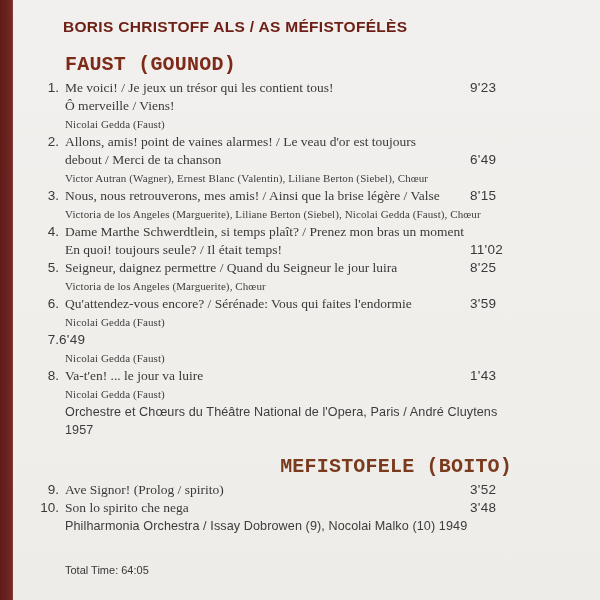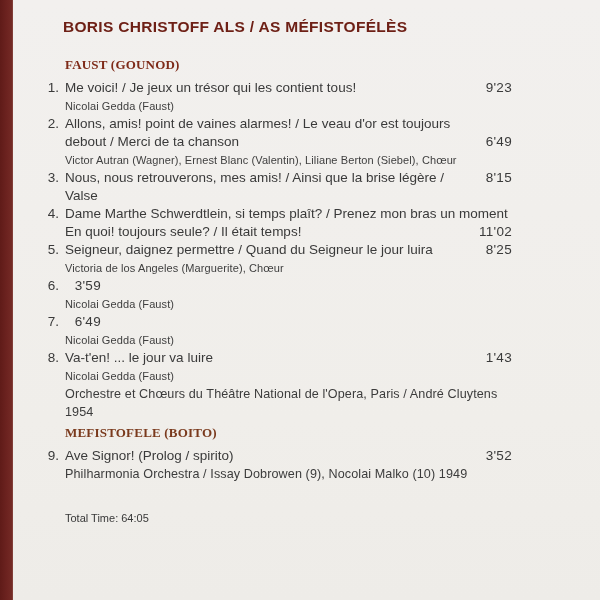--- a/index.html
+++ b/index.html
@@ -36,8 +36,8 @@
   }
   .section-header {
     margin: 0 0 4px 41px;
-    font-family: Liberation Serif, serif;
-    font-size: 13px;
+    font-family: Liberation Mono, monospace;
+    font-size: 20px;
     font-weight: 600;
     letter-spacing: 0.2px;
     line-height: 20px;

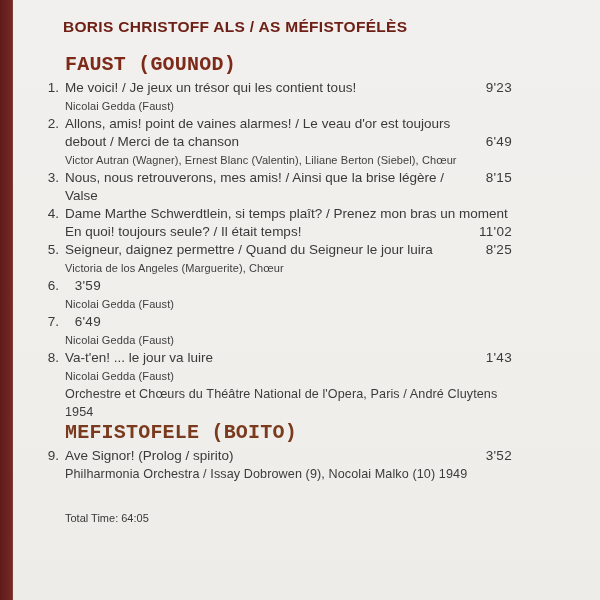--- a/index.html
+++ b/index.html
@@ -58,6 +58,7 @@
   .txt {
     flex: 1;
     padding-left: 6px;
+    font-family: Liberation Serif, serif;
   }
   .time {
     flex: none;

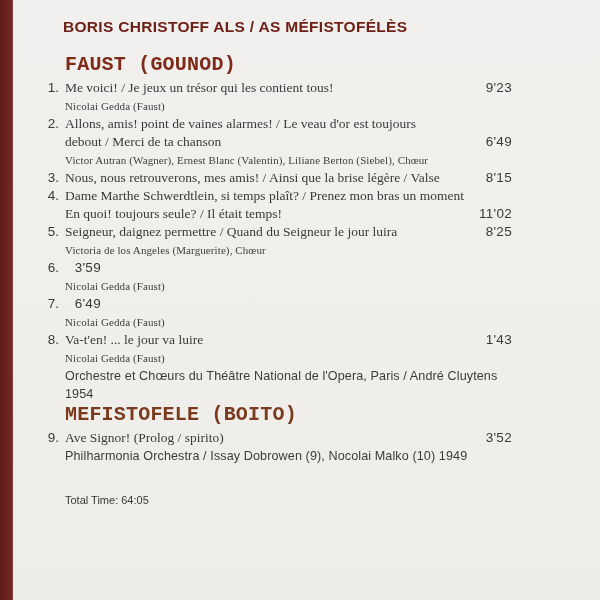--- a/index.html
+++ b/index.html
@@ -62,7 +62,7 @@
   }
   .time {
     flex: none;
-    text-align: right;
+    text-align: left;
     min-width: 42px;
     letter-spacing: 0.3px;
   }

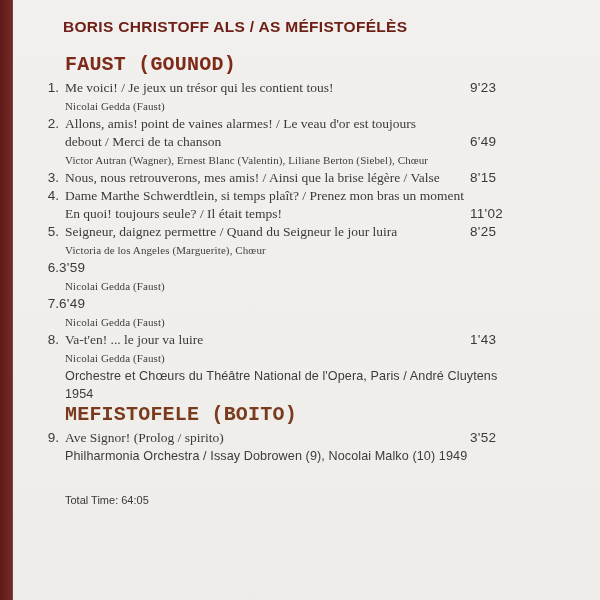--- a/index.html
+++ b/index.html
@@ -105,6 +105,10 @@
         </div>
         <div class="line">
           <span class="num"></span>
+          <span class="txt">Ô merveille / Viens!</span>
+        </div>
+        <div class="line">
+          <span class="num"></span>
           <span class="txt credits">Nicolai Gedda (Faust)</span>
         </div>
       </div>

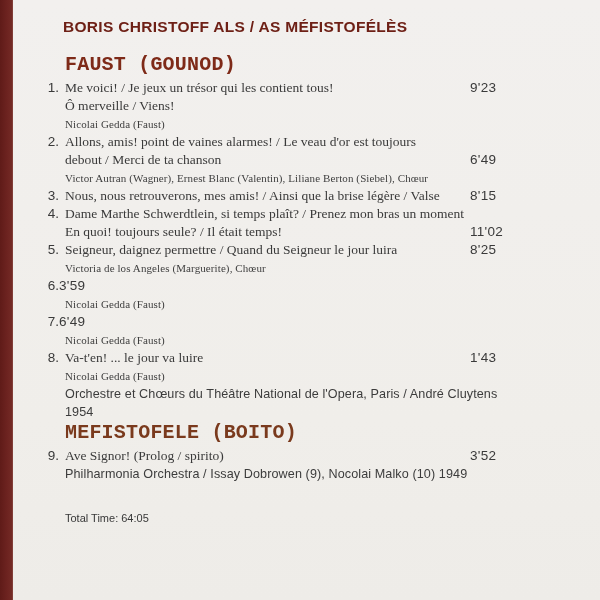--- a/index.html
+++ b/index.html
@@ -135,6 +135,10 @@
           <span class="txt">Nous, nous retrouverons, mes amis! / Ainsi que la brise légère / Valse</span>
           <span class="time">8'15</span>
         </div>
+        <div class="line">
+          <span class="num"></span>
+          <span class="txt credits">Victoria de los Angeles (Marguerite), Liliane Berton (Siebel), Nicolai Gedda (Faust), Chœur</span>
+        </div>
       </div>
 
       <div class="track">

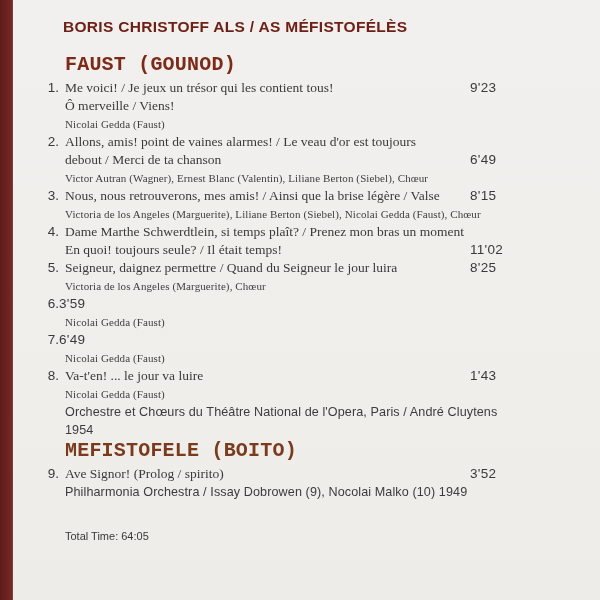--- a/index.html
+++ b/index.html
@@ -168,6 +168,7 @@
       <div class="track">
         <div class="line">
           <span class="num">6.</span>
+          <span class="txt">Qu'attendez-vous encore? / Sérénade: Vous qui faites l'endormie</span>
           <span class="time">3'59</span>
         </div>
         <div class="line">

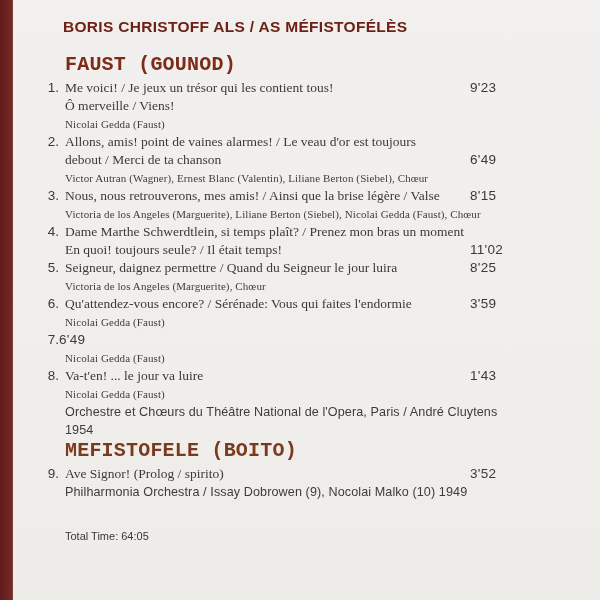--- a/index.html
+++ b/index.html
@@ -200,7 +200,7 @@
         </div>
       </div>
 
-      <div class="section-footer">Orchestre et Chœurs du Théâtre National de l'Opera, Paris / André Cluytens 1954</div>
+      <div class="section-footer">Orchestre et Chœurs du Théâtre National de l'Opera, Paris / André Cluytens 1957</div>
     </div>
 
     <div>

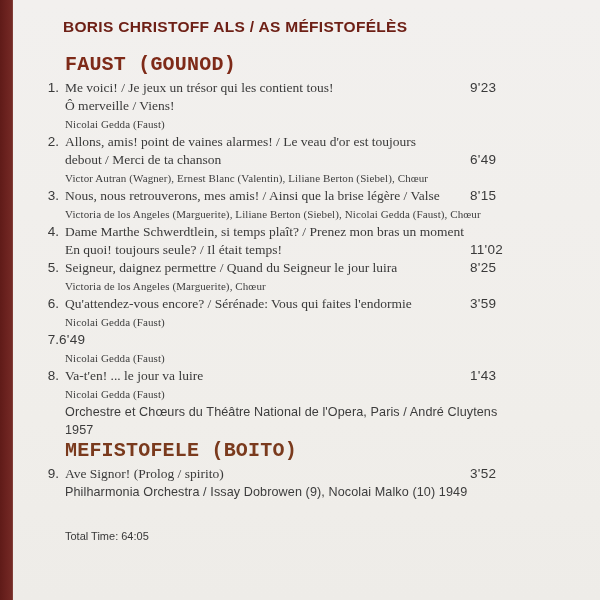--- a/index.html
+++ b/index.html
@@ -43,7 +43,7 @@
     line-height: 20px;
     color: #7e2a18;
   }
-  .section-header.boito { color: #7a3a1d; margin-top: 2px; }
+  .section-header.boito { color: #7a3a1d; margin-top: 18px; text-align: right; }
   .line {
     display: flex;
     align-items: baseline;

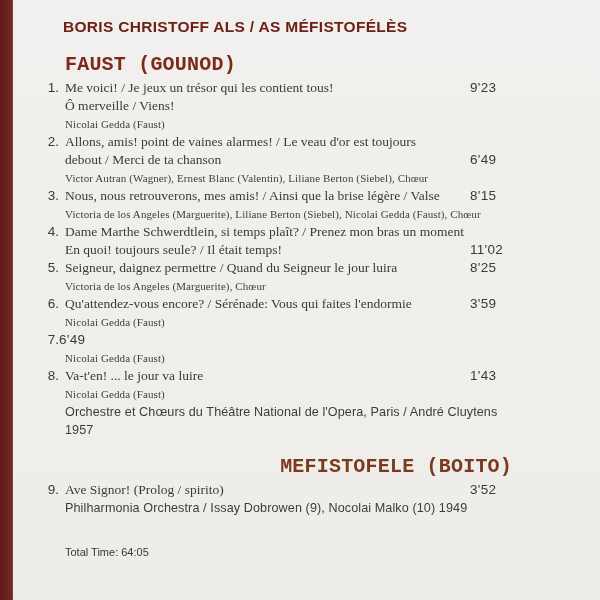--- a/index.html
+++ b/index.html
@@ -214,6 +214,13 @@
         </div>
       </div>
 
+      <div class="track">
+        <div class="line">
+          <span class="num">10.</span>
+          <span class="txt">Son lo spirito che nega</span>
+          <span class="time">3'48</span>
+        </div>
+      </div>
 
       <div class="section-footer">Philharmonia Orchestra / Issay Dobrowen (9), Nocolai Malko (10) 1949</div>
     </div>

